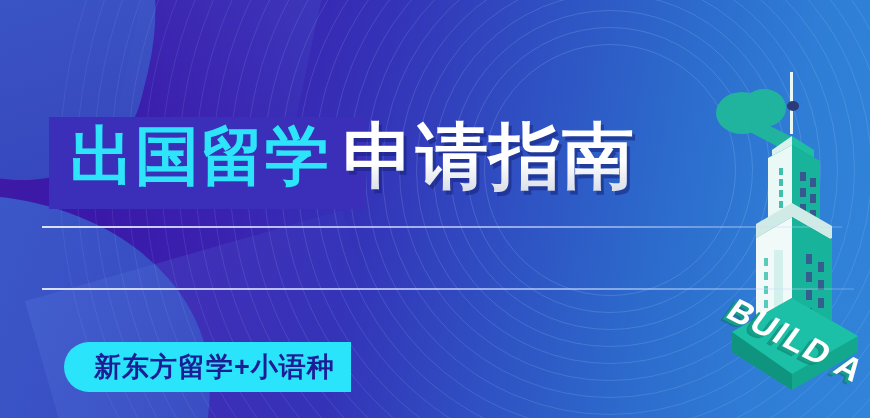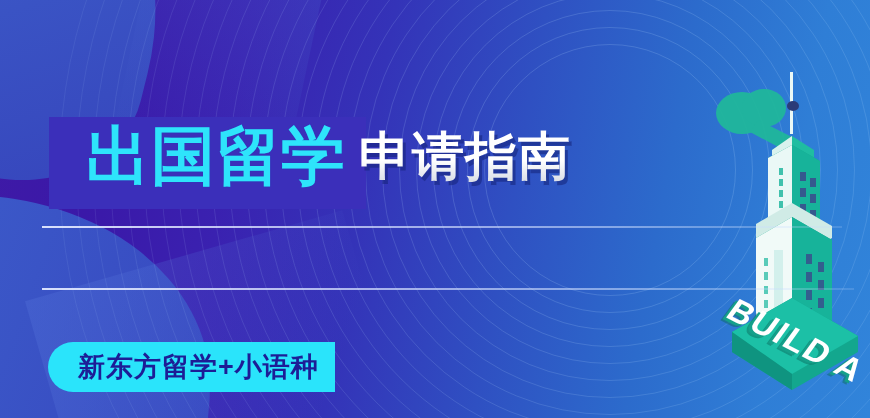--- a/index.html
+++ b/index.html
@@ -89,7 +89,7 @@
     font-size:64px;font-weight:bold;
     color:#2ee4fb;
     letter-spacing:1px;
-    padding-left:37px;
+    padding-left:21px;
     line-height:1;
     text-shadow:0 0 1px rgba(20,110,190,.45);
   }

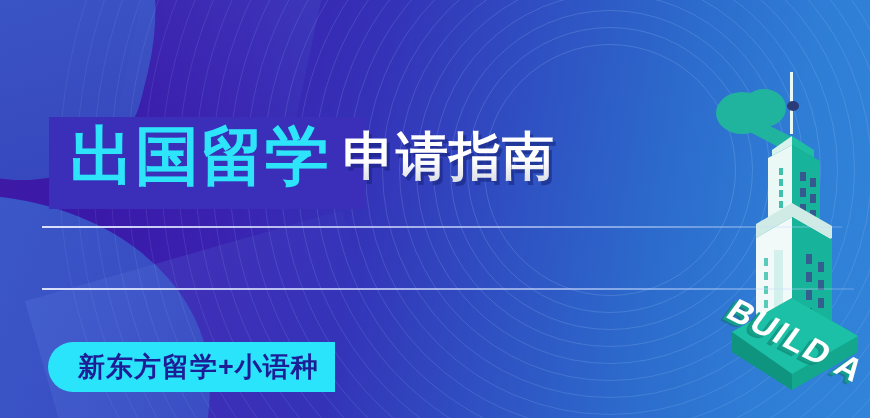--- a/index.html
+++ b/index.html
@@ -94,7 +94,7 @@
     text-shadow:0 0 1px rgba(20,110,190,.45);
   }
   .hl-white{
-    font-size:52px;font-weight:bold;
+    font-size:72px;font-weight:bold;
     letter-spacing:1px;
     line-height:1;
     margin-left:13px;

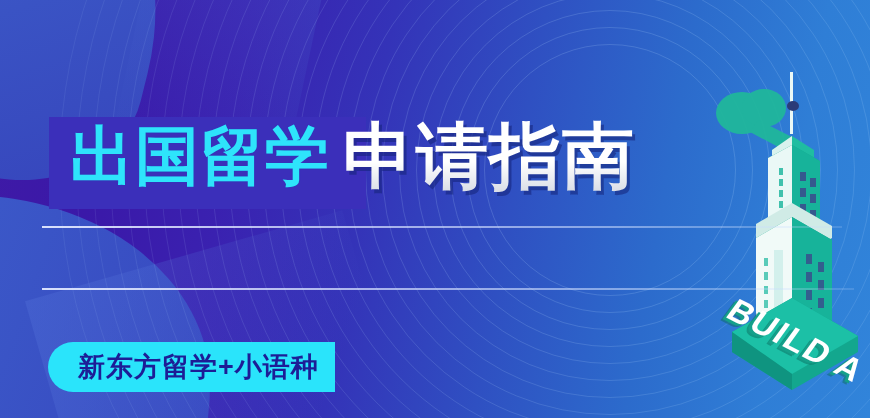--- a/index.html
+++ b/index.html
@@ -130,7 +130,7 @@
 
   
   .pill{
-    position:absolute;left:48px;top:342px;
+    position:absolute;left:64px;top:342px;
     height:50px;
     display:flex;align-items:center;
     padding:0 16px 0 30px;

